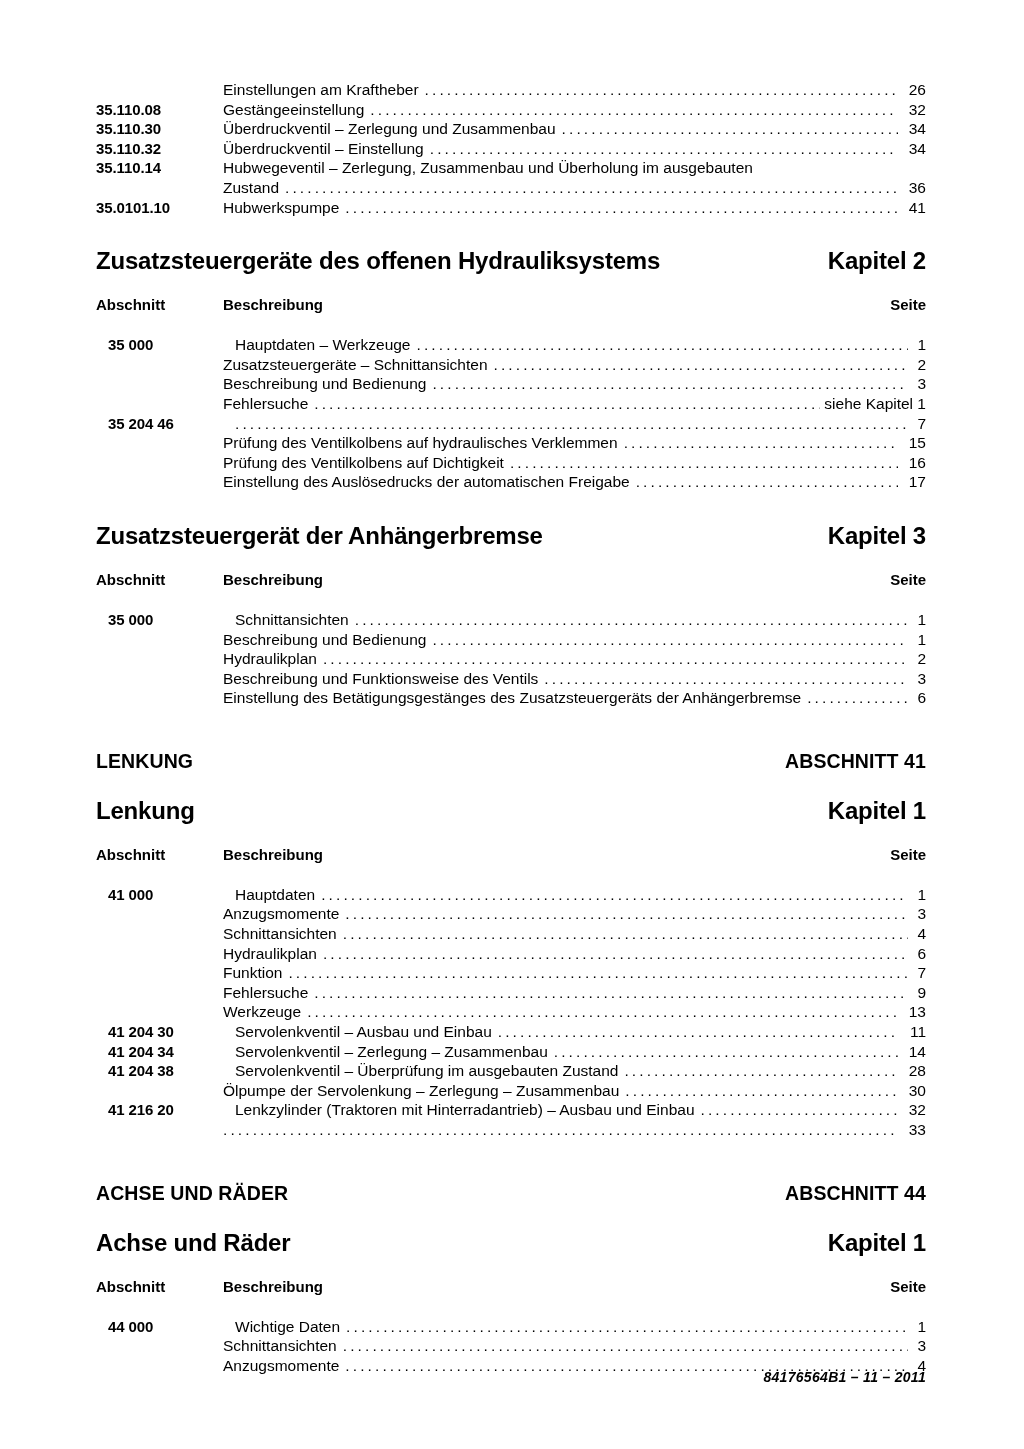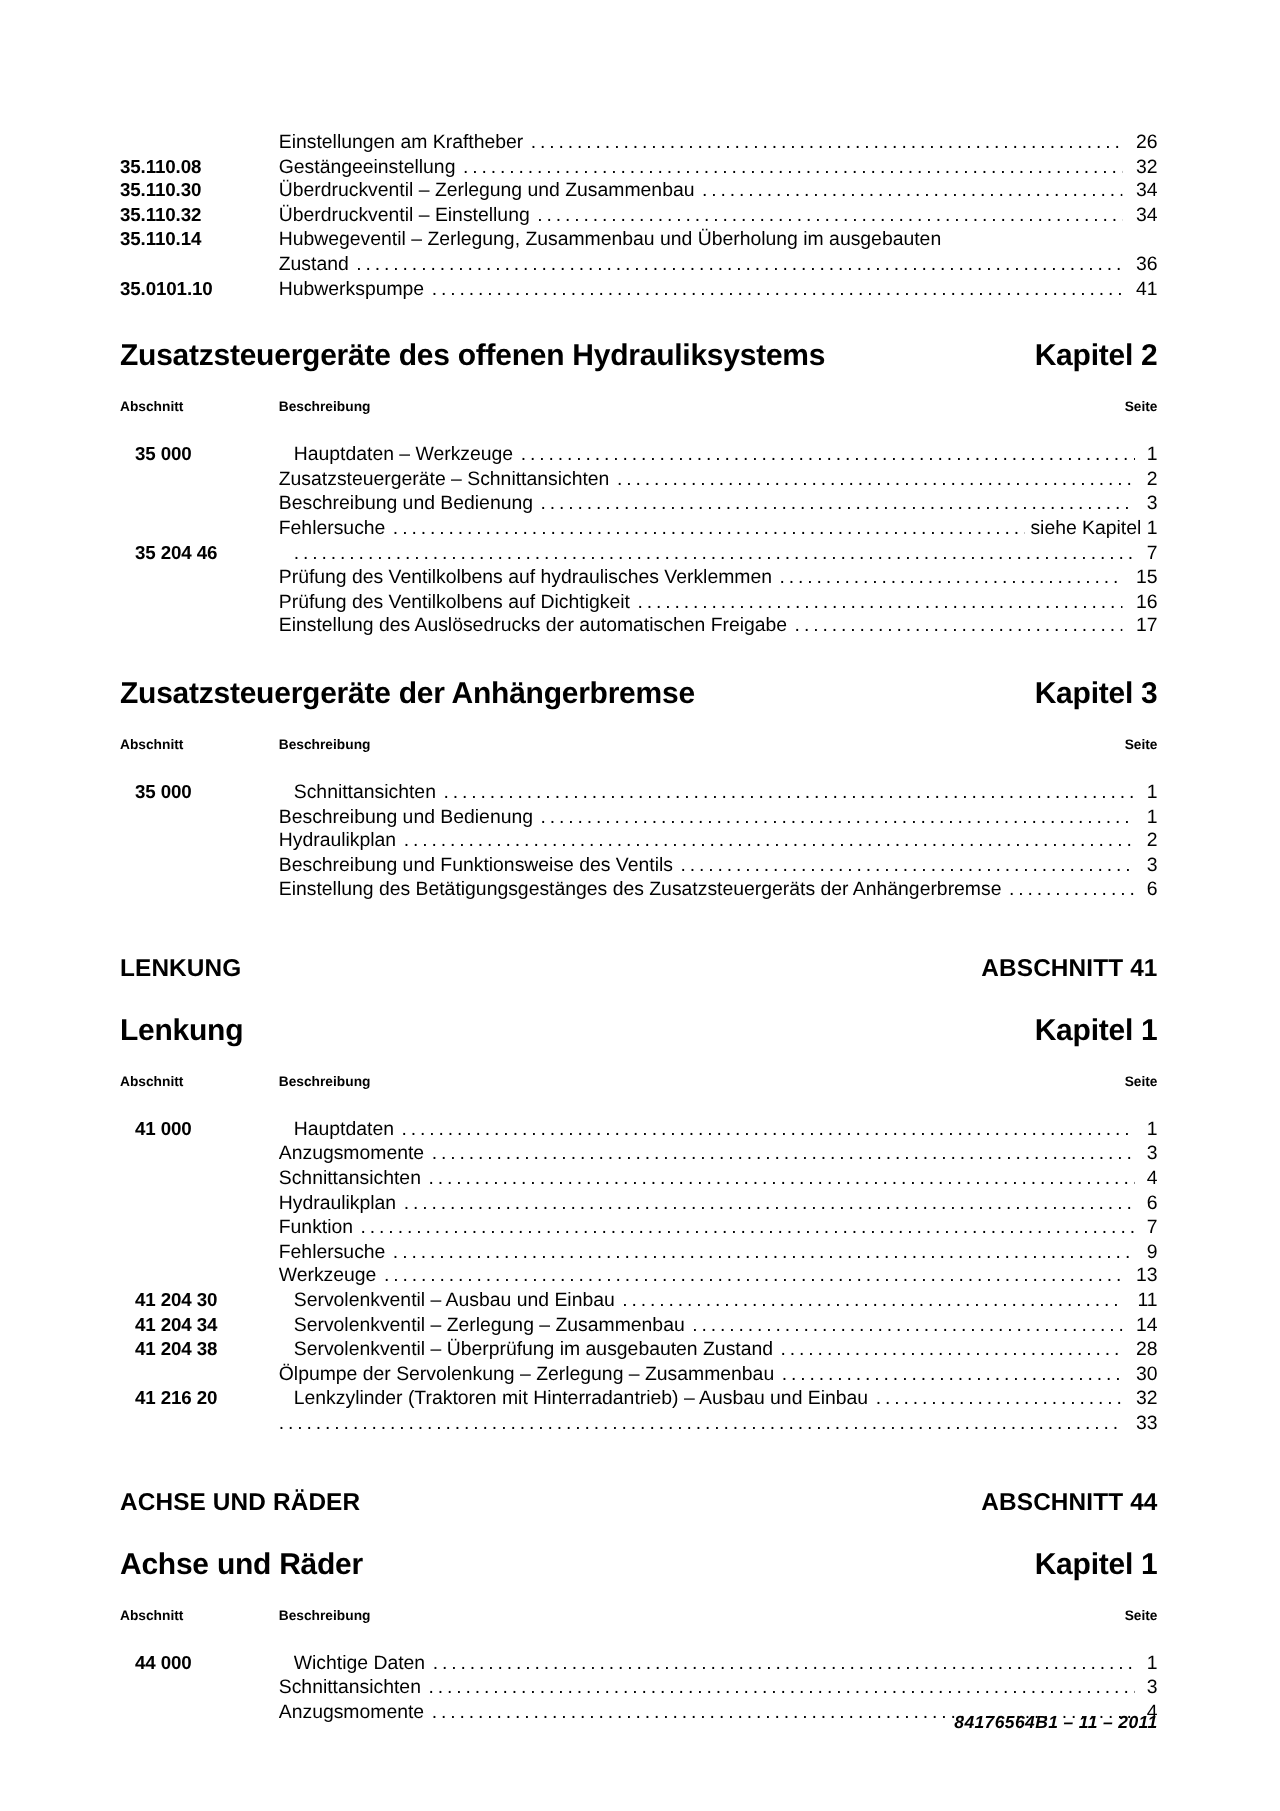--- a/index.html
+++ b/index.html
@@ -23,7 +23,7 @@
     width: 1024px;
     height: 1449px;
     box-sizing: border-box;
-    padding: 104px 98px 0 96px;
+    padding: 80px 98px 0 96px;
   }
 
   

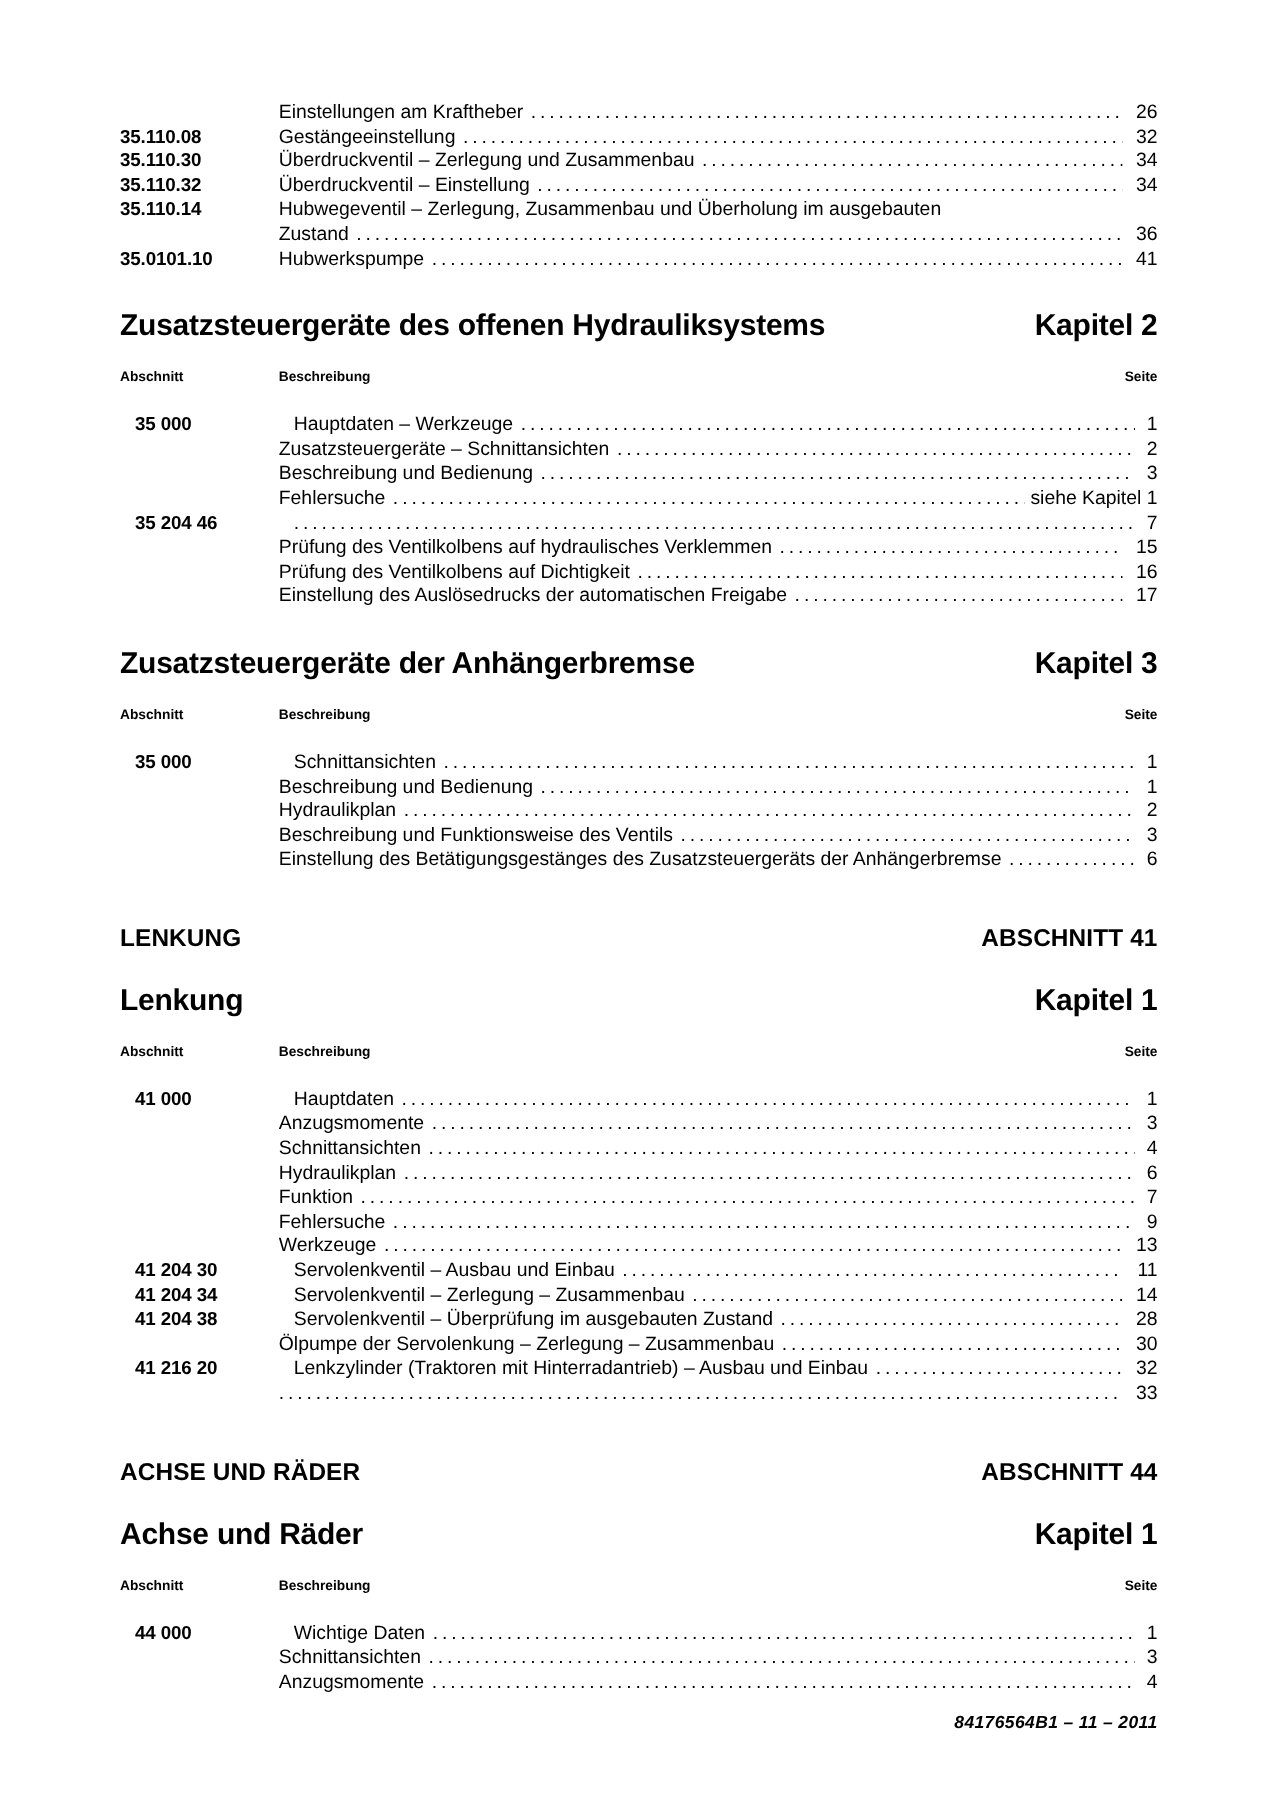--- a/index.html
+++ b/index.html
@@ -102,7 +102,7 @@
     display: flex;
     align-items: flex-start;
     font-weight: bold;
-    font-size: 11px;
+    font-size: 15px;
   }
   .col-head .h-sec { flex: 0 0 127px; width: 127px; }
   .col-head .h-desc { flex: 1 1 auto; }

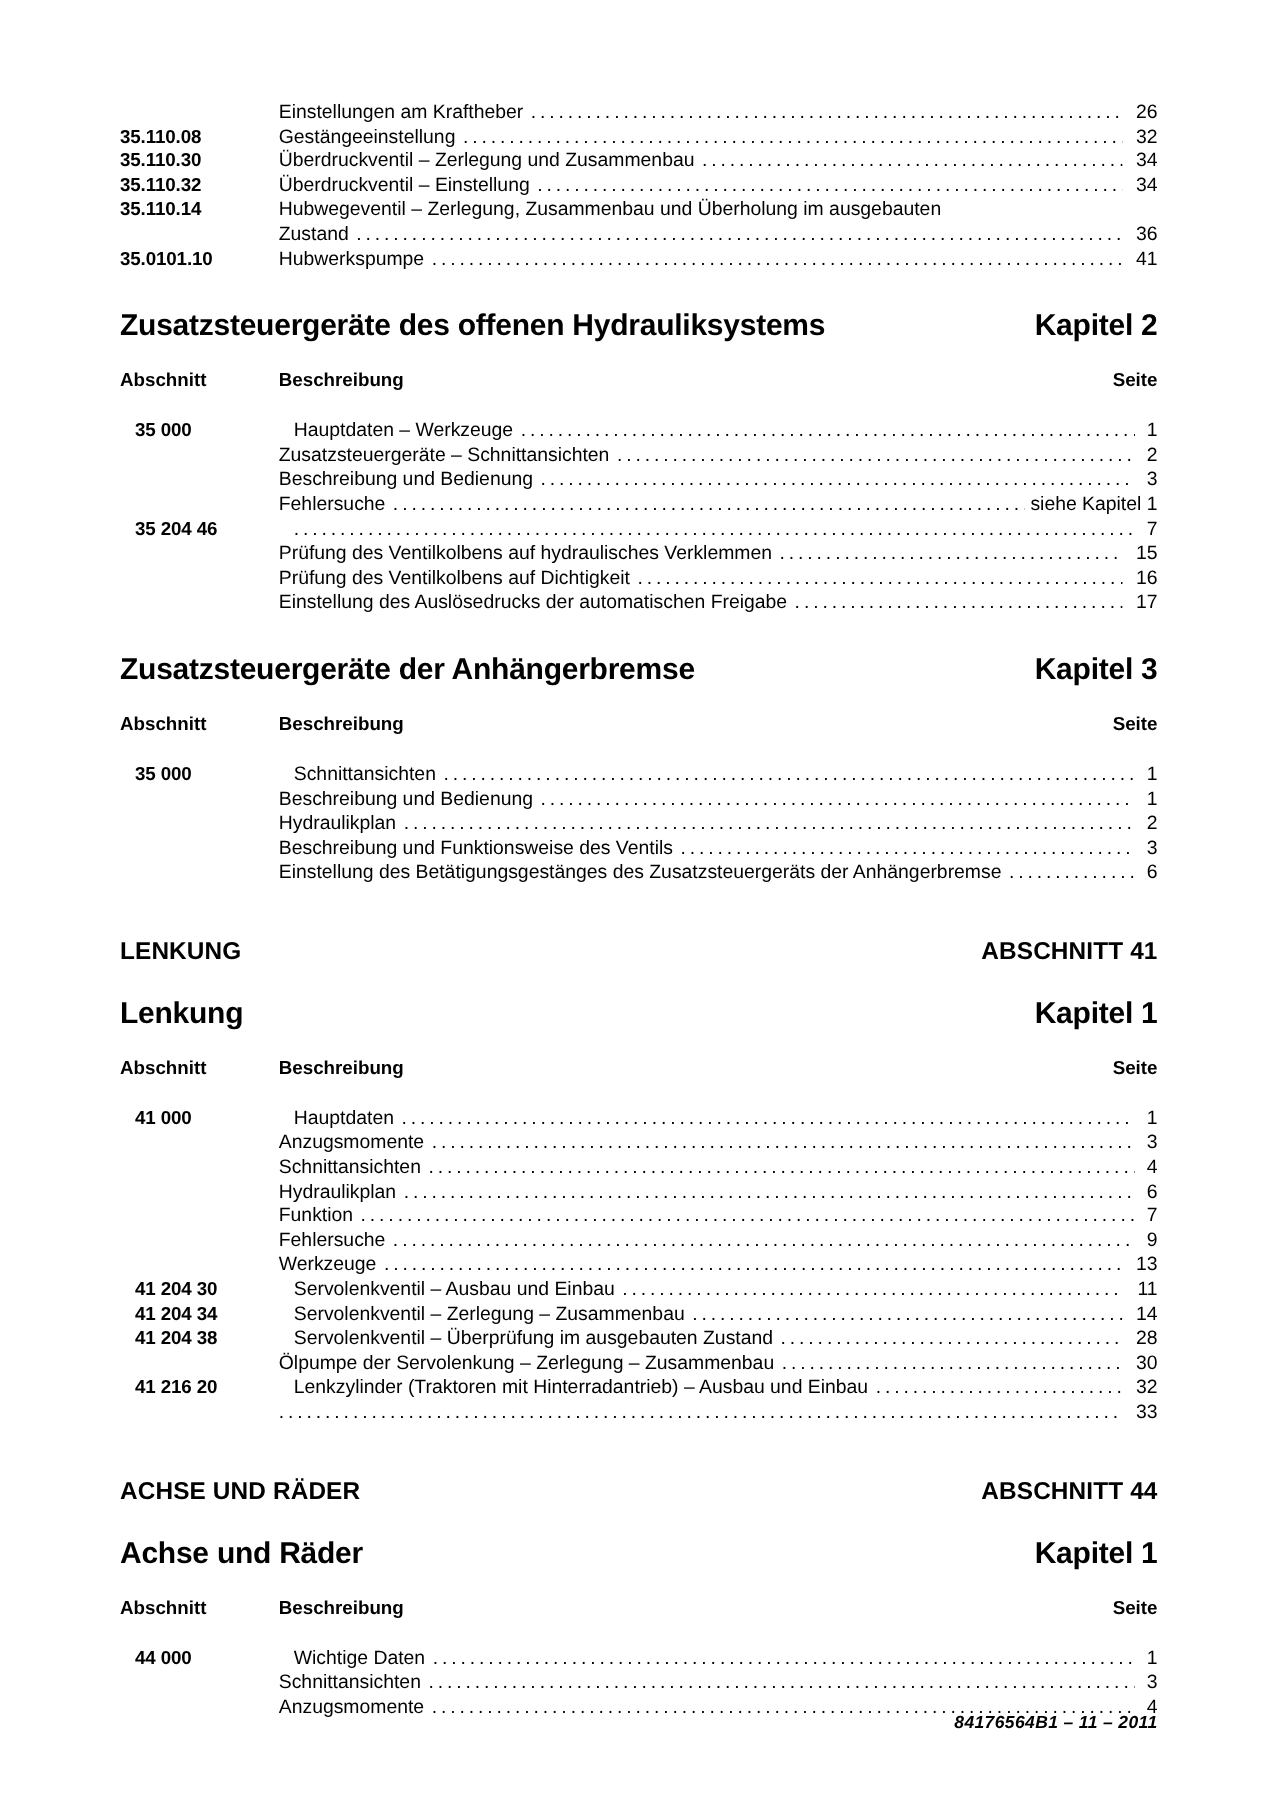--- a/index.html
+++ b/index.html
@@ -269,7 +269,7 @@
 
   <div class="sp-chapter-before"></div>
   <div class="chapter-head">
-    <span>Zusatzsteuergeräte der Anhängerbremse</span>
+    <span>Zusatzsteuergerät der Anhängerbremse</span>
     <span>Kapitel 3</span>
   </div>
   <div class="sp-colhead-before"></div>

